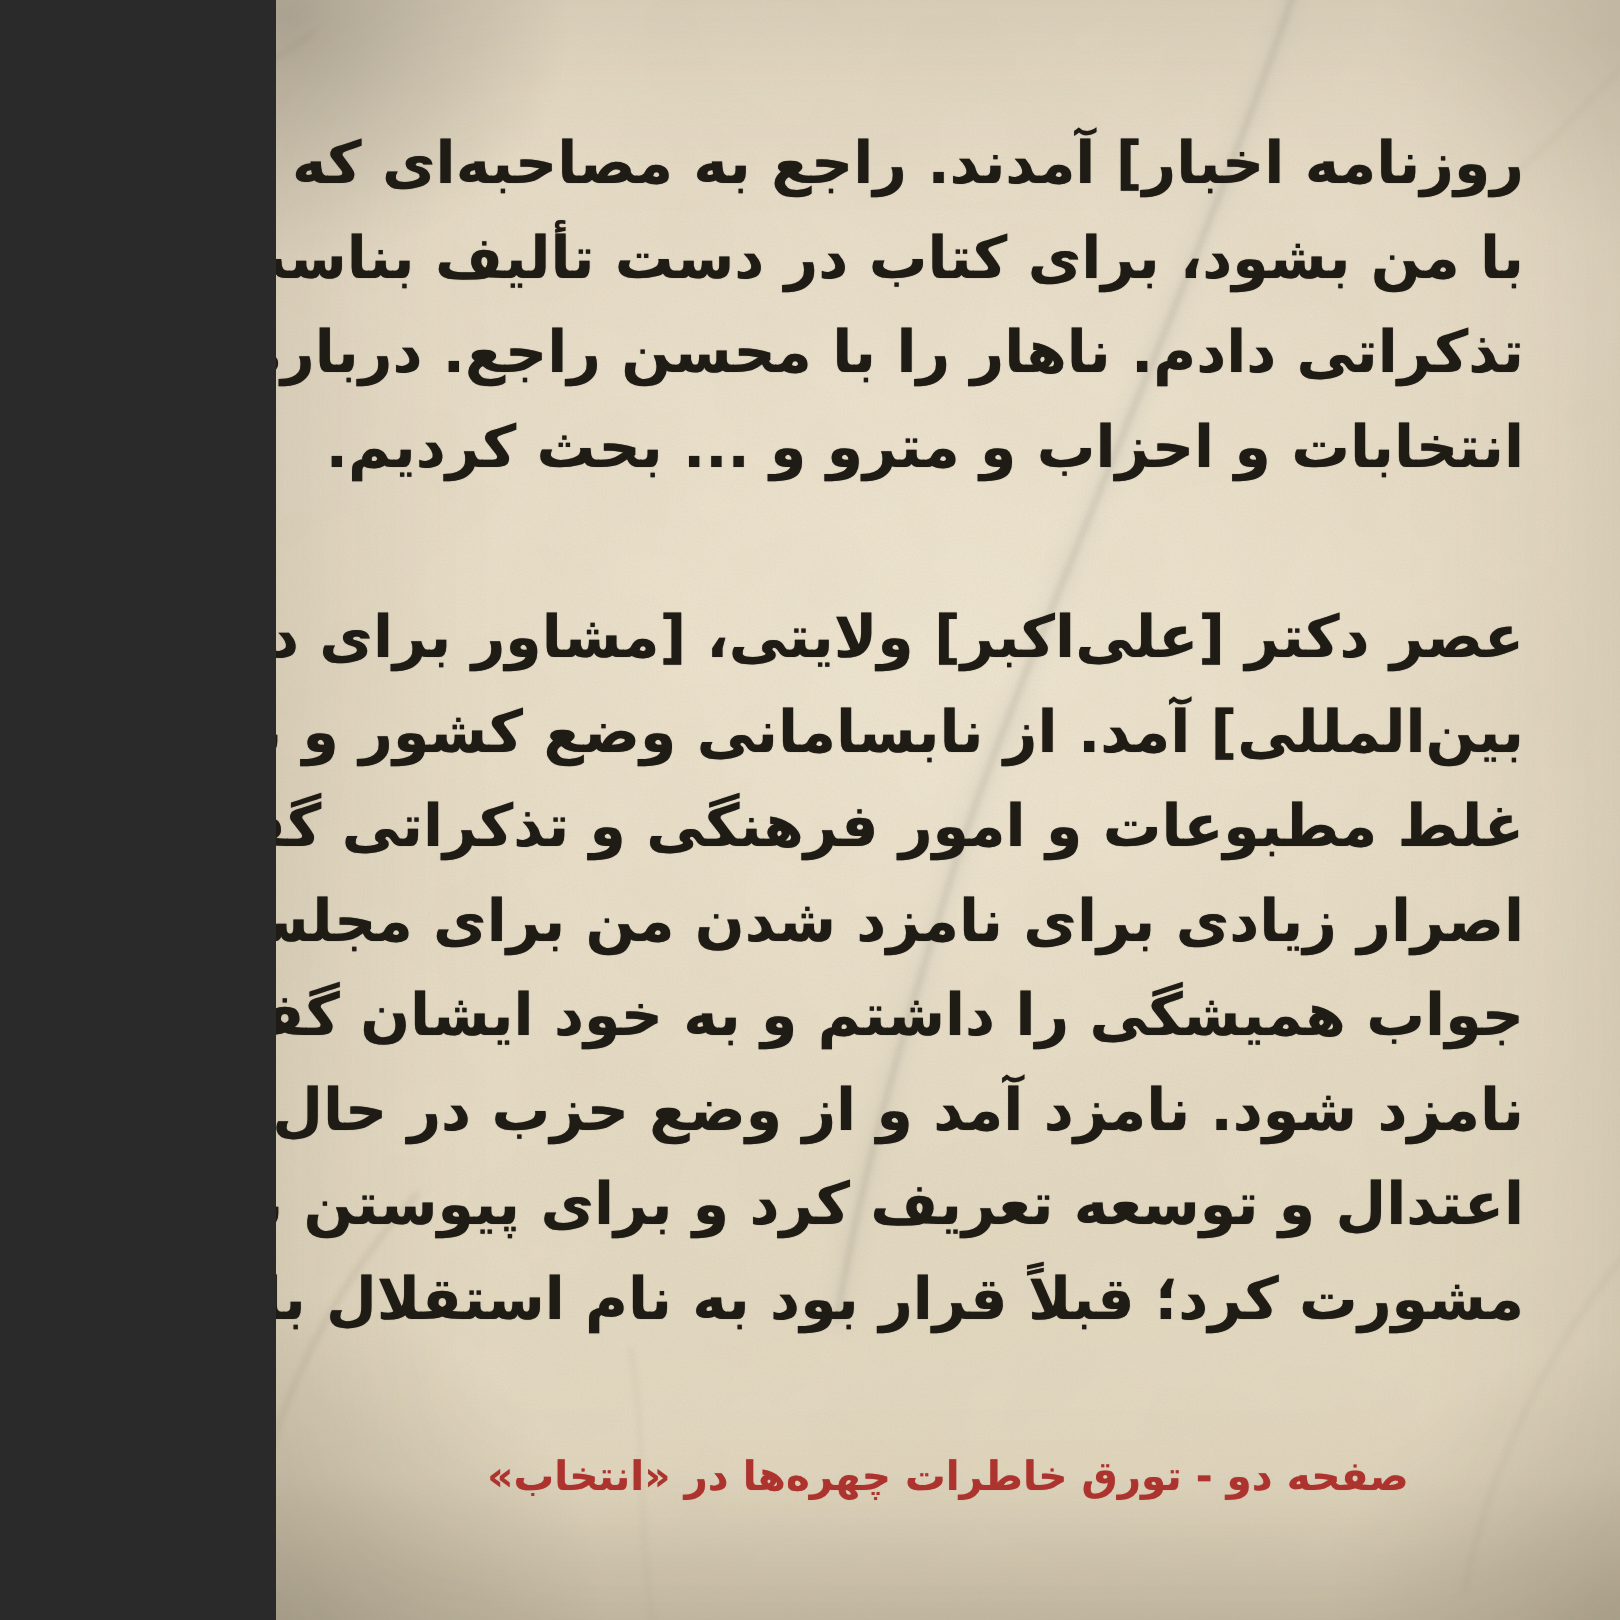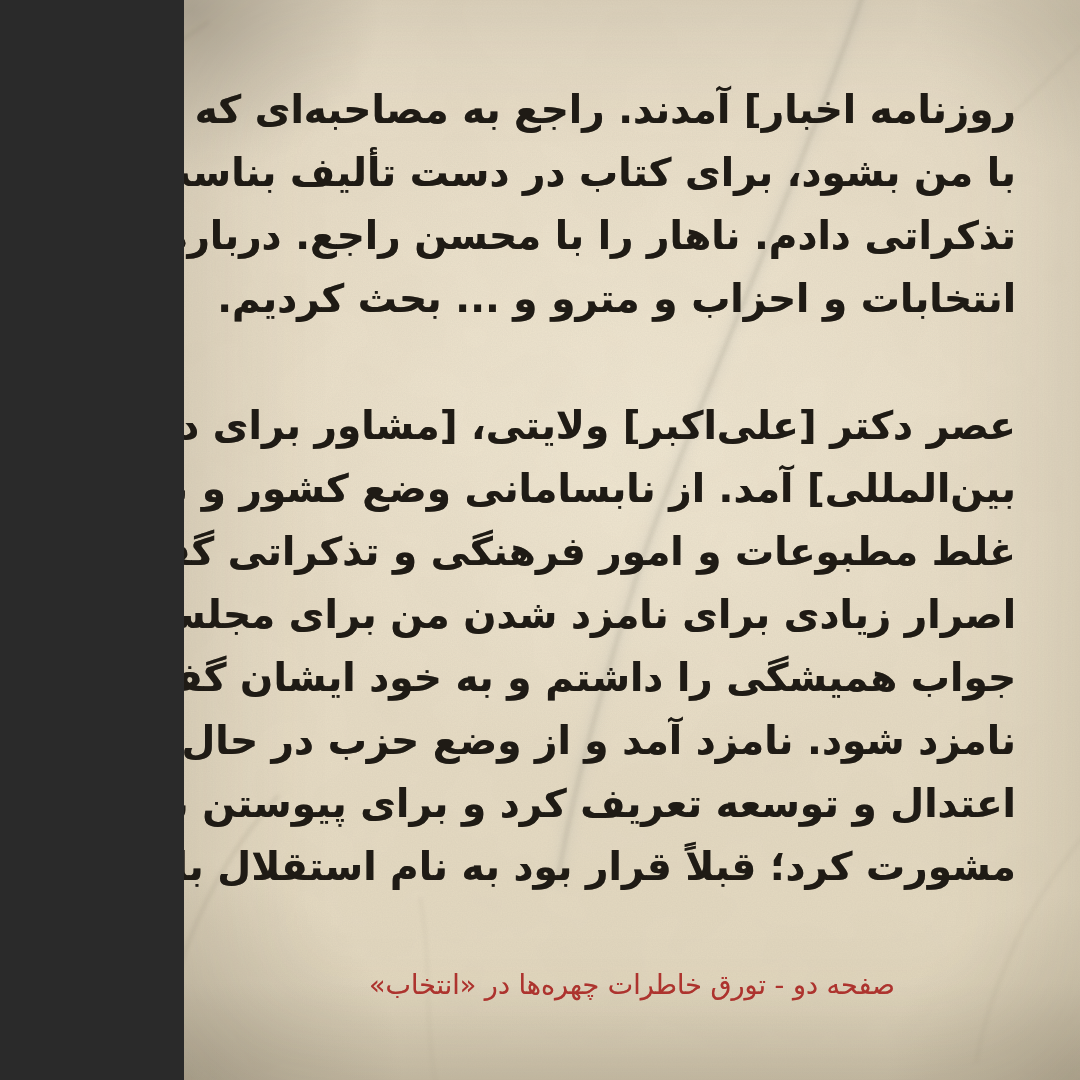--- a/index.html
+++ b/index.html
@@ -59,7 +59,7 @@
     direction: rtl;
     color: #ad332e;
     font-size: 27px;
-    font-weight: normal;
+    font-weight: bold;
     line-height: 34px;
     text-shadow: 0 0 0.5px rgba(173,51,46,0.5);
   }

